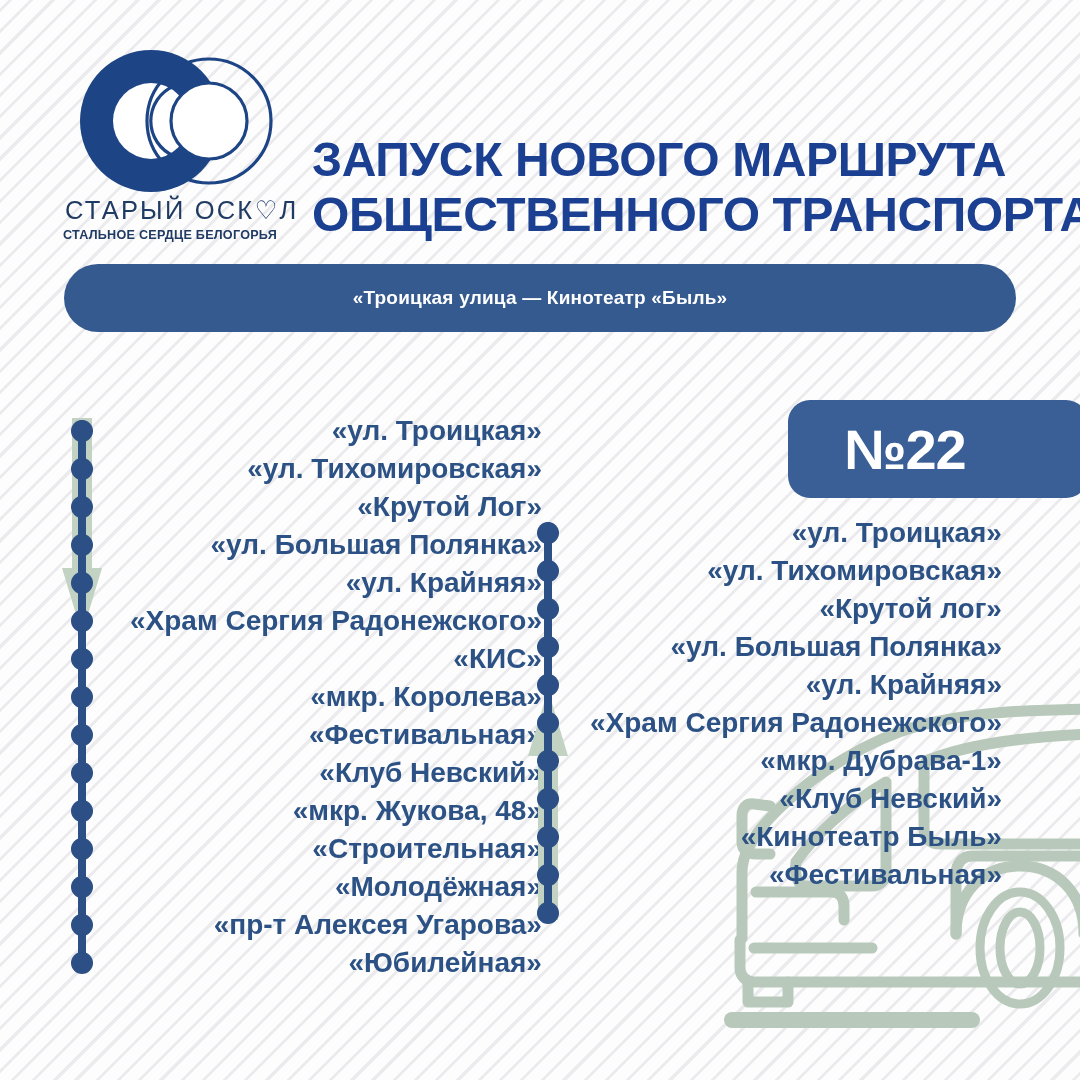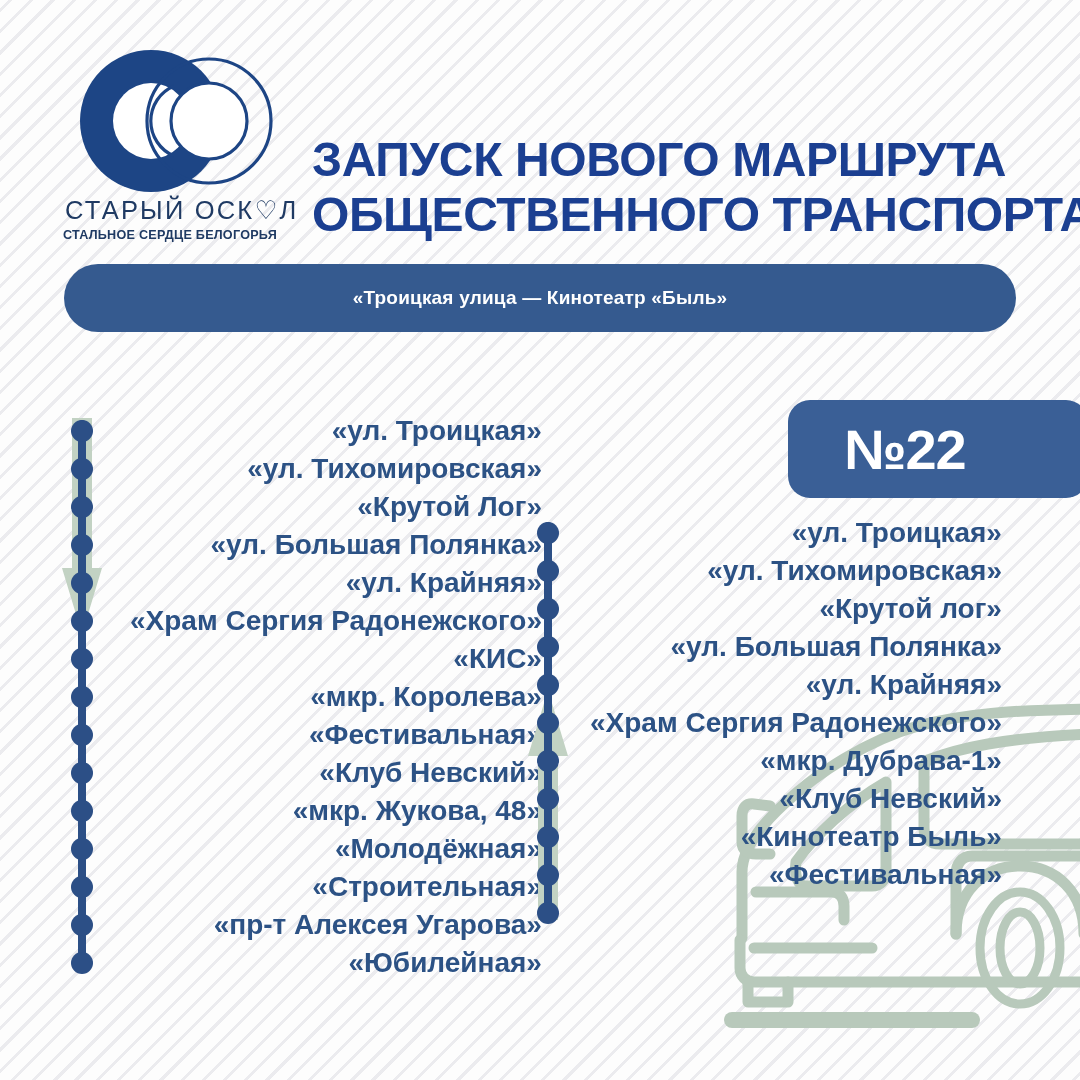--- a/index.html
+++ b/index.html
@@ -286,8 +286,8 @@
         <li>«Фестивальная»</li>
         <li>«Клуб Невский»</li>
         <li>«мкр. Жукова, 48»</li>
+        <li>«Строительная»</li>
         <li>«Молодёжная»</li>
-        <li>«Строительная»</li>
         <li>«пр-т Алексея Угарова»</li>
         <li>«Юбилейная»</li>
       </ul>

